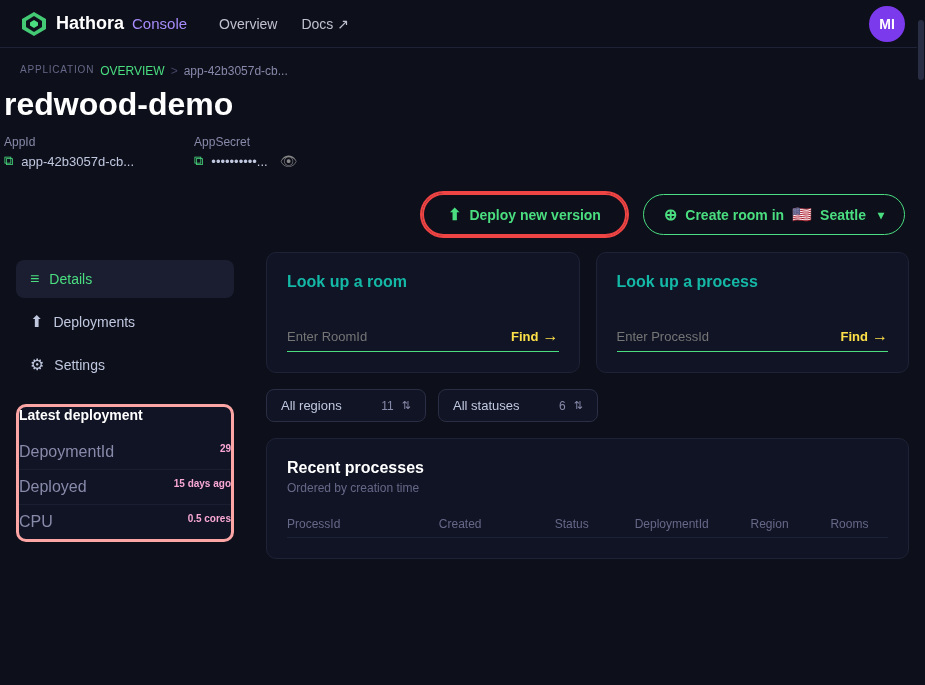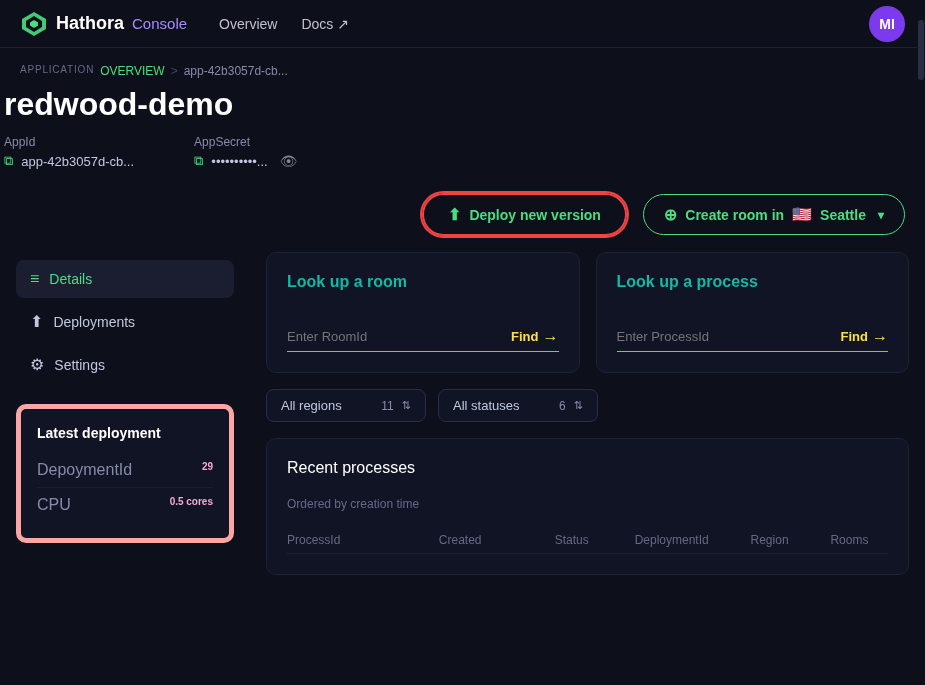--- a/index.html
+++ b/index.html
@@ -338,9 +338,8 @@
     
     .latest-deploy-card {
       background: #111425;
-      border: 5px solid #fca5a5;
+      border: 3px solid #fca5a5;
       border-radius: 10px;
-      padding: 16px;
       margin-bottom: 16px;
     }
     .latest-deploy-title {

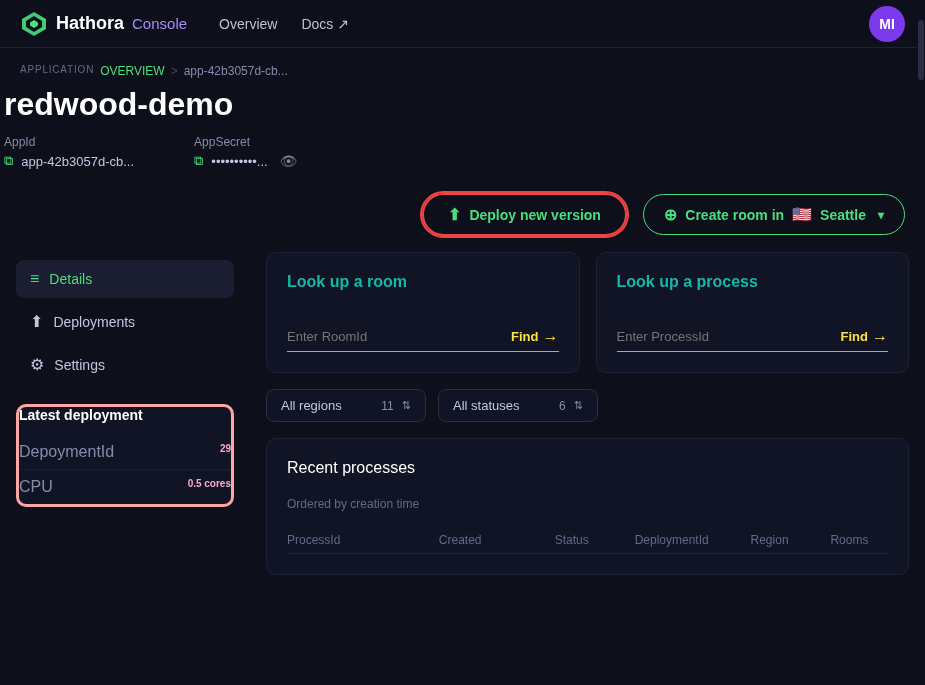--- a/index.html
+++ b/index.html
@@ -313,8 +313,8 @@
     .processes-title {
       color: #ffffff;
       font-size: 16px;
-      font-weight: 400;
-      margin-bottom: 20px;
+      font-weight: 700;
+      margin-bottom: 4px;
     }
     .processes-subtitle {
       color: #666888;

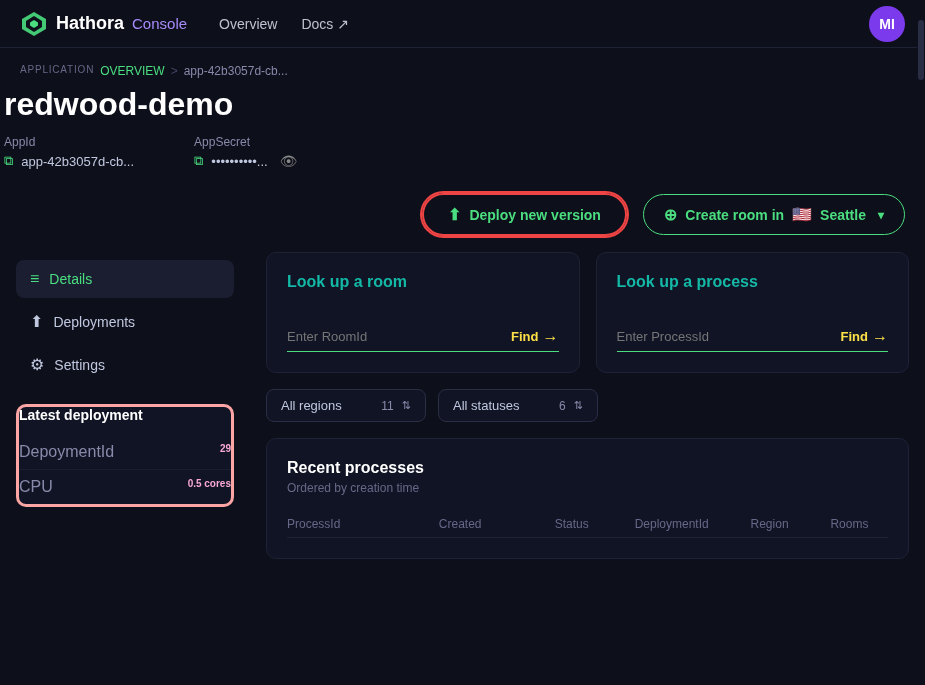--- a/index.html
+++ b/index.html
@@ -470,6 +470,10 @@
         <span class="deploy-val">29</span>
       </div>
       <div class="deploy-row">
+        <span class="deploy-key">Deployed</span>
+        <span class="deploy-val">15 days ago</span>
+      </div>
+      <div class="deploy-row">
         <span class="deploy-key">CPU</span>
         <span class="deploy-val">0.5 cores</span>
       </div>

